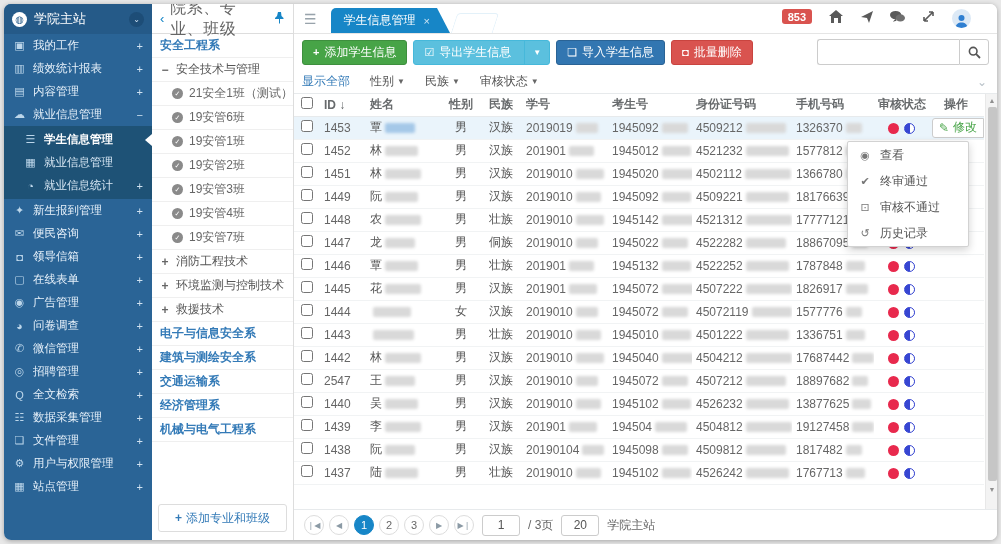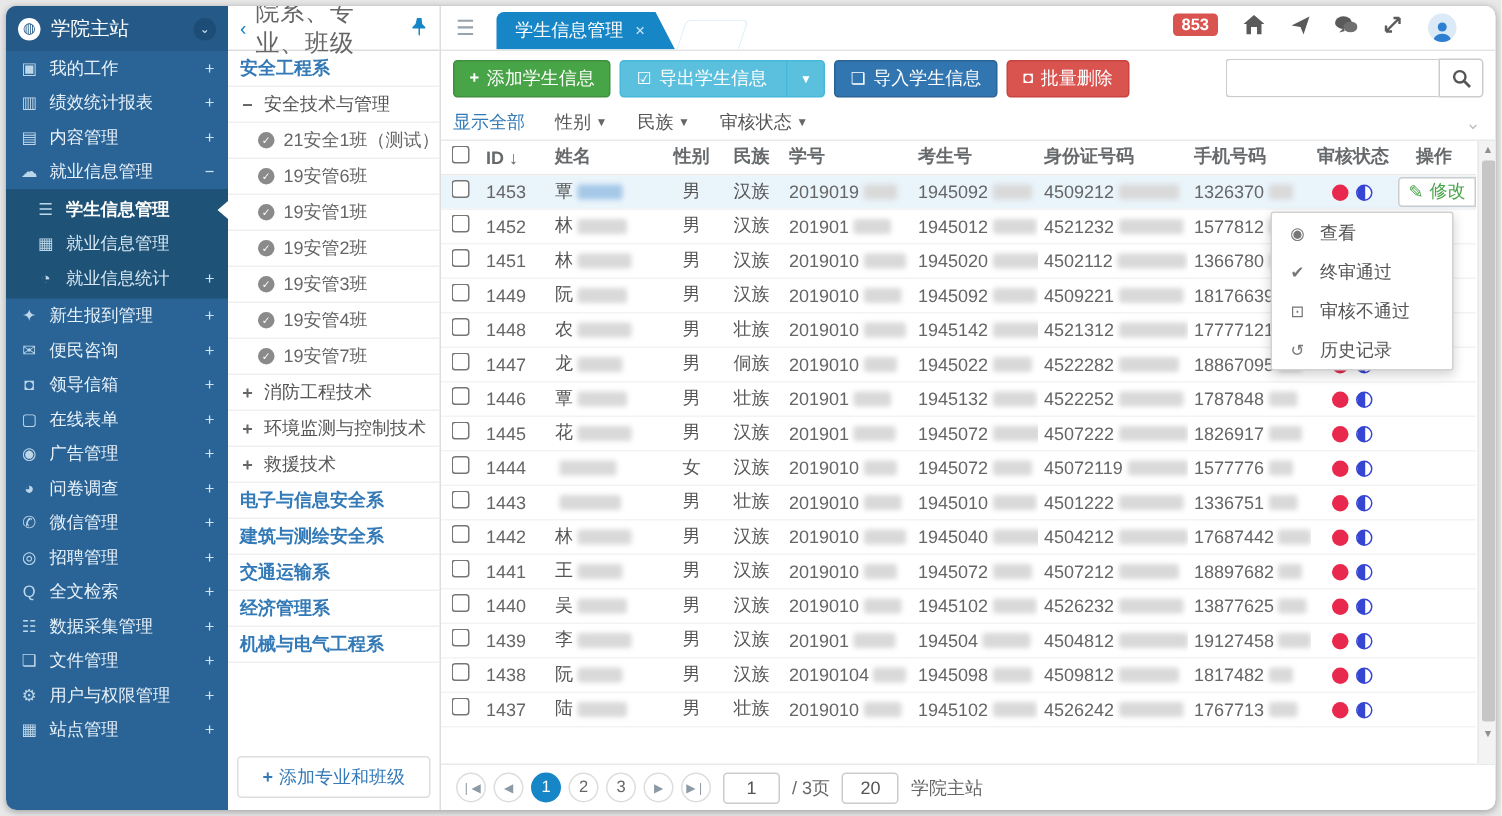--- a/index.html
+++ b/index.html
@@ -542,7 +542,7 @@
      </tr>
                 <tr class="">
        <td class="ctr"><input type="checkbox" style=""></td>
-       <td class="num">1441</td>
+       <td class="num">2547</td>
        <td>王<span class="blur" style="width:30px"></span></td>
        <td class="ctr">男</td>
        <td class="ctr">汉族</td>

